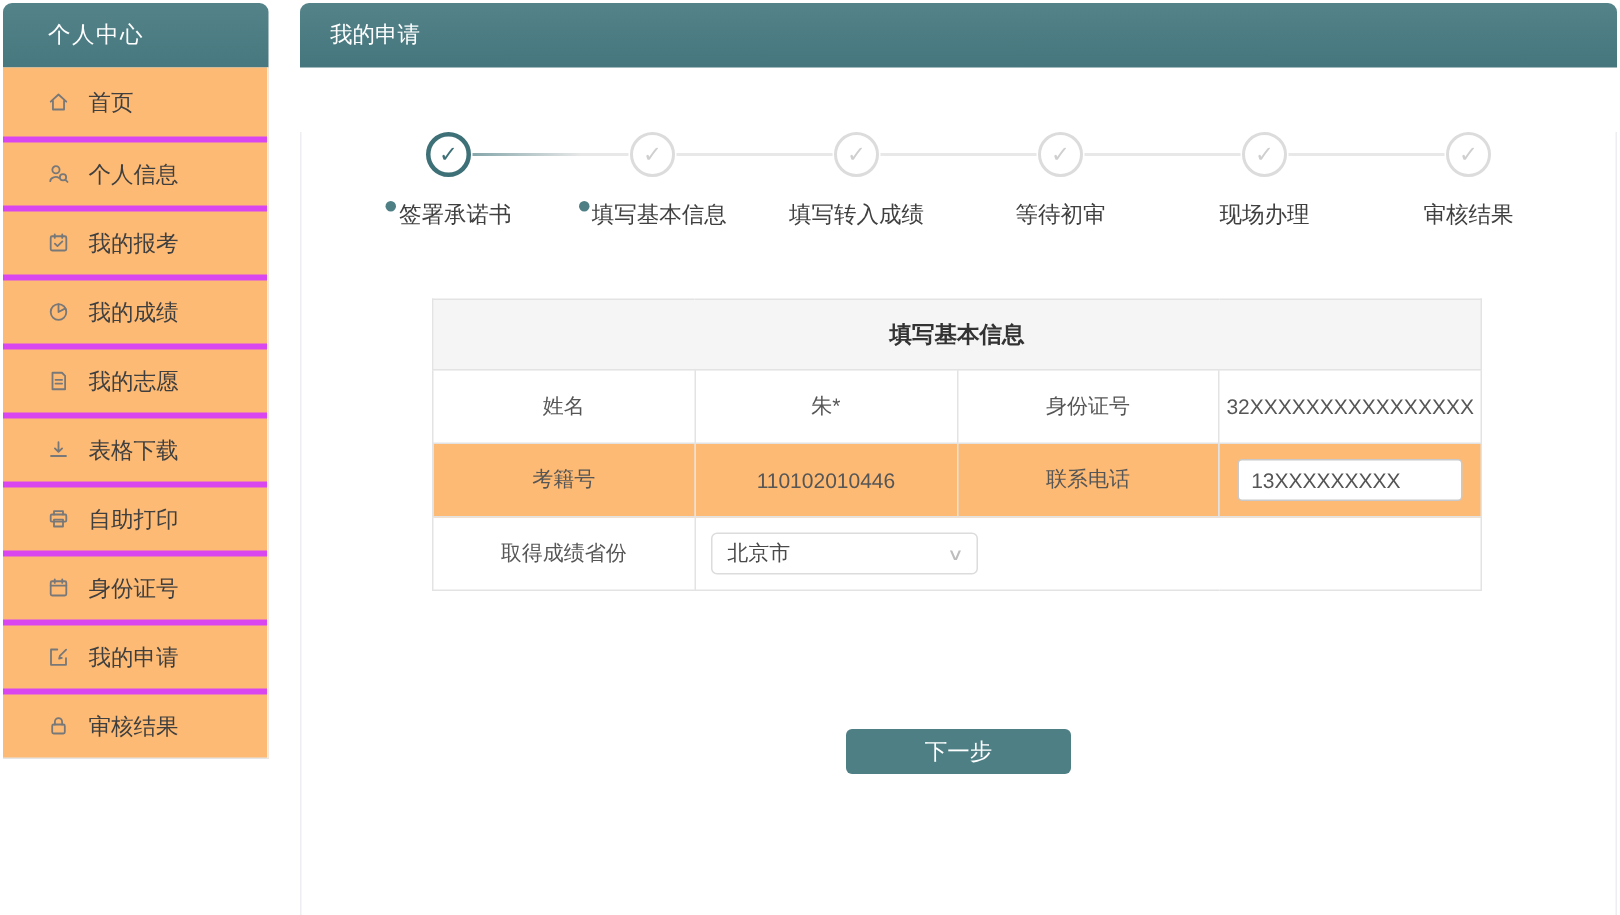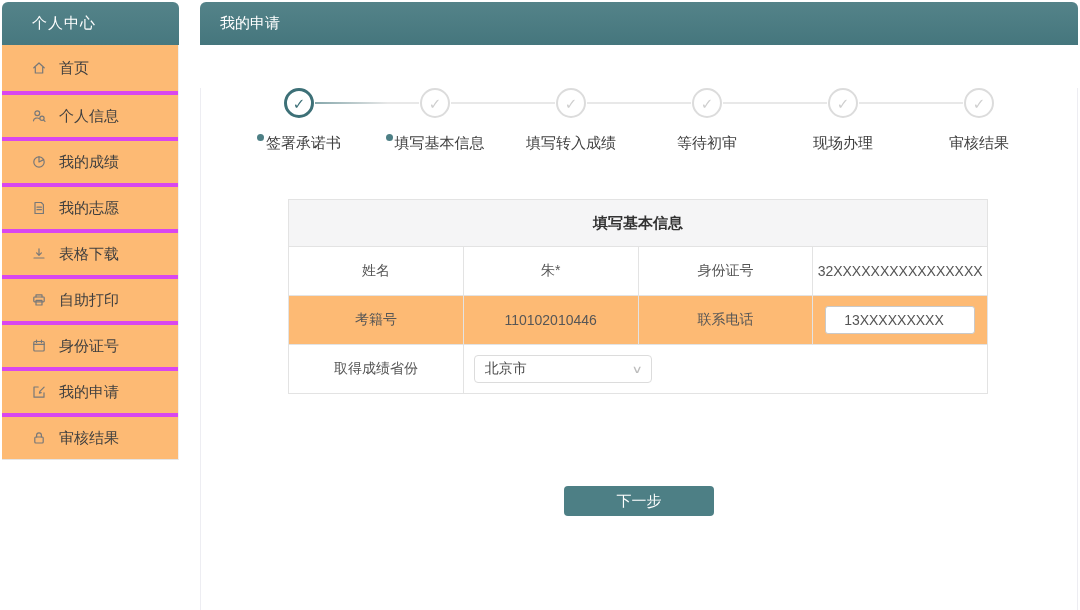--- a/index.html
+++ b/index.html
@@ -115,6 +115,15 @@
     <div class="sidebar-item">
       <span class="icon">
           <svg viewBox="0 0 16 16">
+            <rect x="2.8" y="3.5" width="10.4" height="9.5" rx="1"></rect>
+            <path d="M5.5 2.2 V4.6 M10.5 2.2 V4.6 M5.6 8.4 L7.3 10.1 L10.6 6.9"></path>
+          </svg>
+        </span>
+      <span>我的报考</span>
+    </div>
+    <div class="sidebar-item">
+      <span class="icon">
+          <svg viewBox="0 0 16 16">
             <circle cx="8" cy="8" r="5.2"></circle>
             <path d="M8 8 V2.8 M8 8 L12.6 5.6"></path>
           </svg>

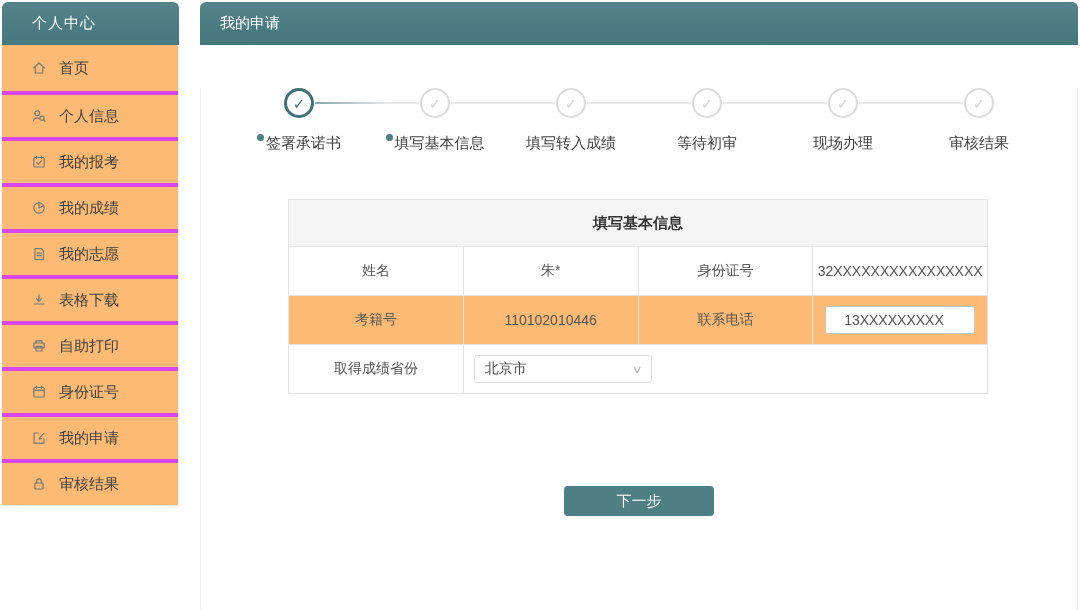--- a/index.html
+++ b/index.html
@@ -70,7 +70,7 @@
   .cell-left{text-align:left !important;}
   .phone-input{
     width:150px;height:28px;border:1px solid #c9c9c9;border-radius:3px;
-    padding:0 18px;font-size:14px;color:#555;box-sizing:border-box;
+    padding:0 8px;font-size:14px;color:#555;box-sizing:border-box;
     font-family:"Liberation Sans","DejaVu Sans",sans-serif;background:#fff;
   }
   .select-box{

